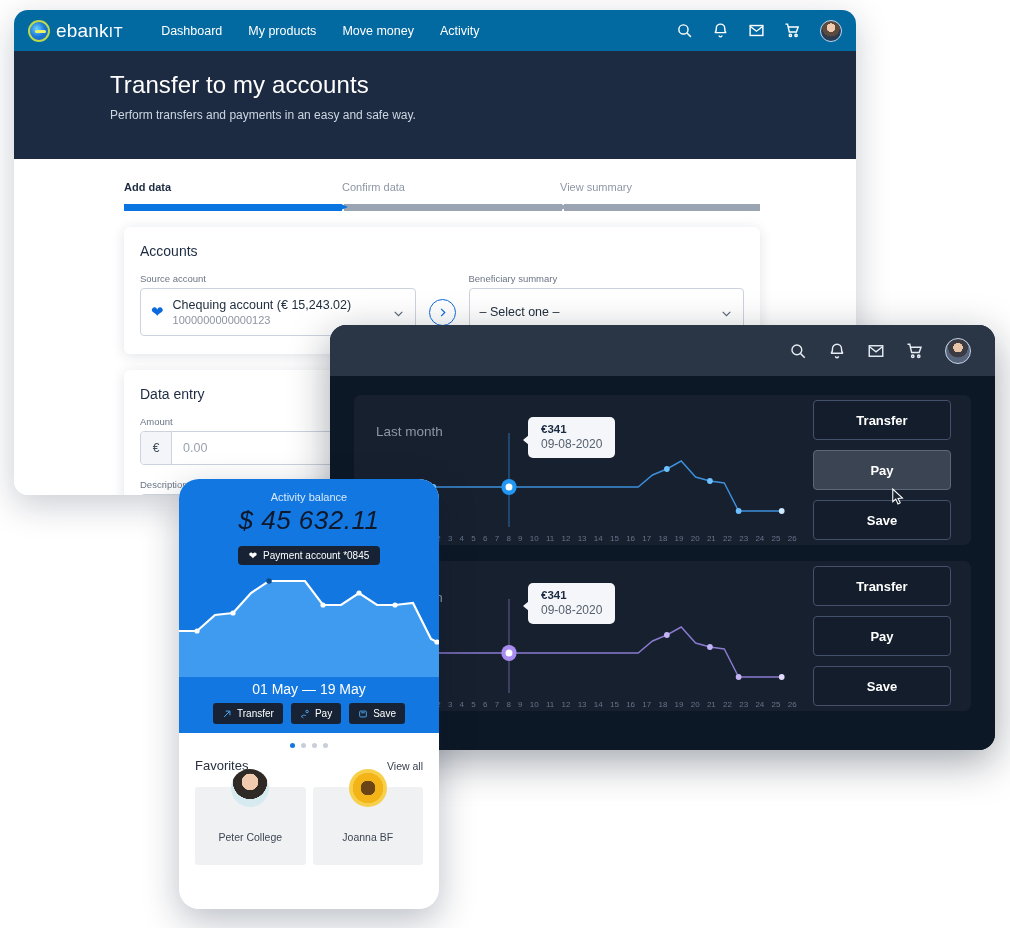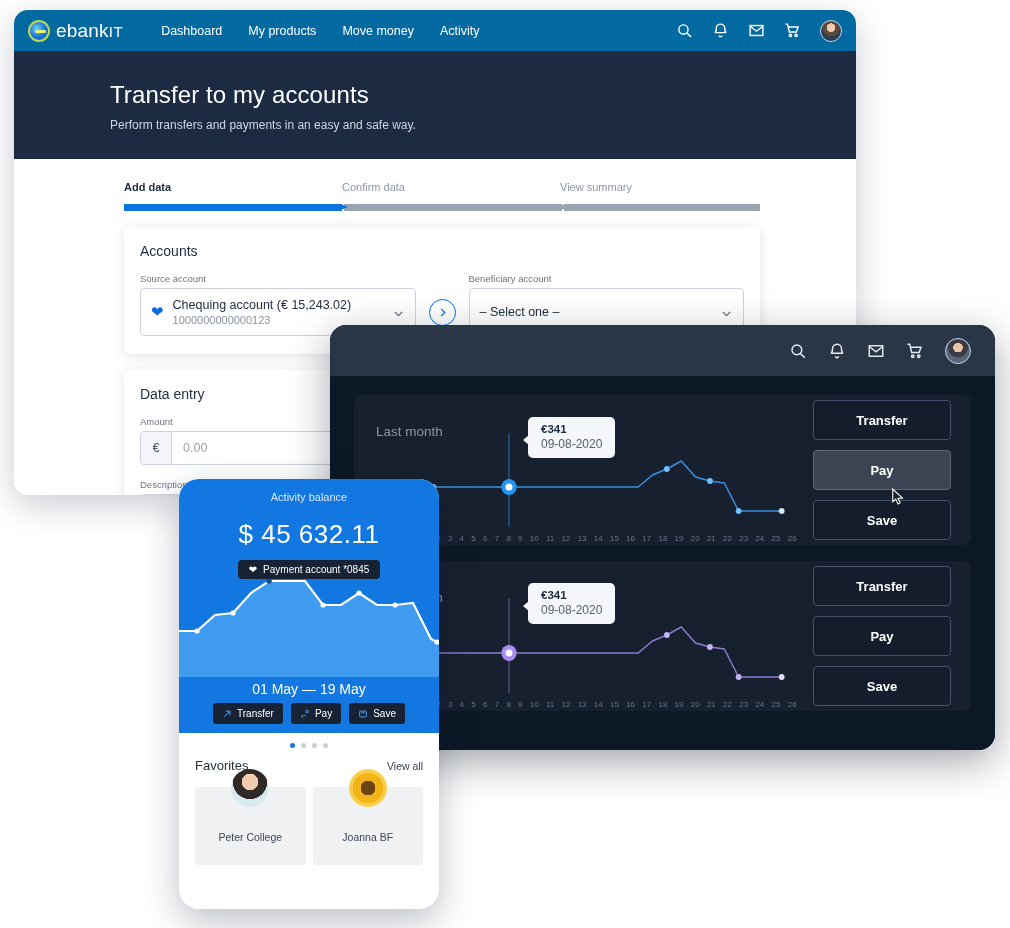--- a/index.html
+++ b/index.html
@@ -51,7 +51,7 @@
     border:1.5px solid #bcd6f2; flex:none; cursor:pointer;
   }
 
-  .d-hero { background:#1c2b42; height:108px; padding:30px 0 0 96px; }
+  .d-hero { background:#1c2b42; height:108px; padding:20px 0 0 96px; }
   .d-hero h1 { color:#fff; font-size:24px; font-weight:400; letter-spacing:.1px; }
   .d-hero p { color:#cdd6e2; font-size:12px; margin-top:9px; }
 

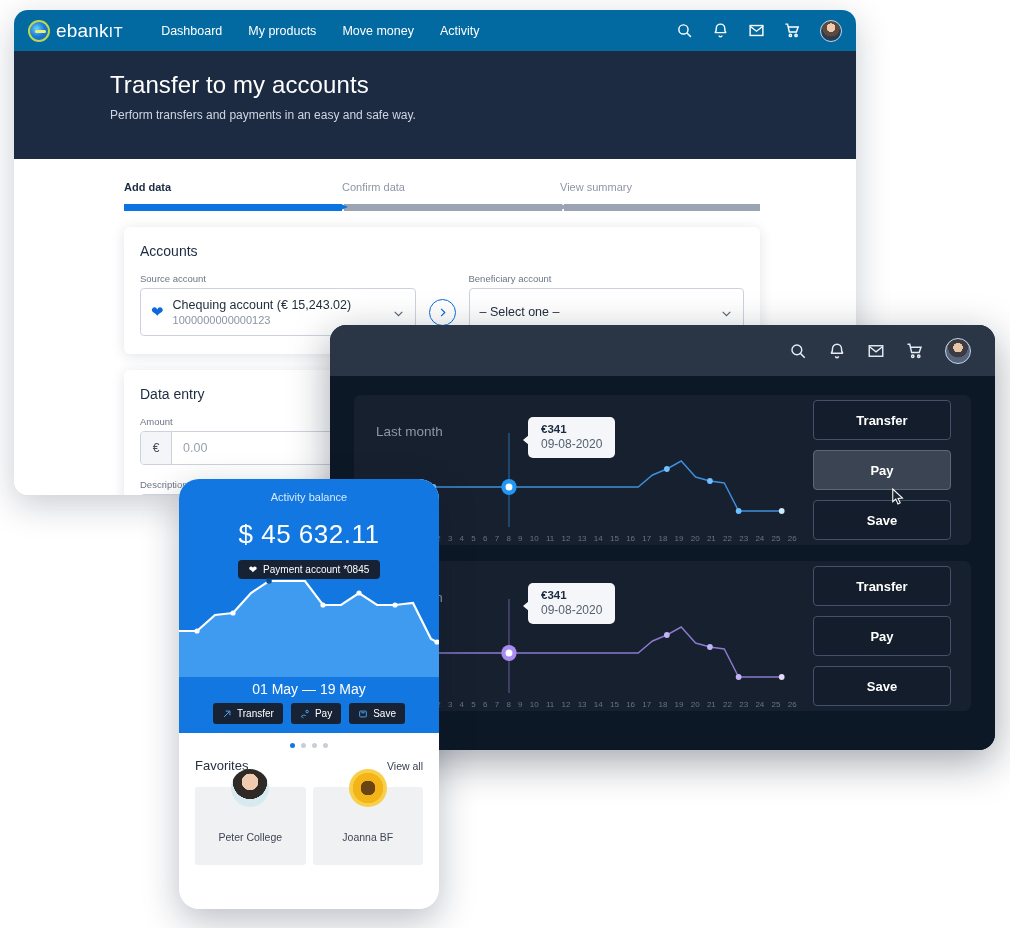--- a/index.html
+++ b/index.html
@@ -287,7 +287,7 @@
               </svg>
           </div>
           <div style="flex:1">
-            <div class="fld-label">Beneficiary account</div>
+            <div class="fld-label">Beneficiary summary</div>
             <div class="select">
               <div class="sel-main">– Select one –</div>
               <span class="chev"><svg viewBox="0 0 24 24" fill="none" stroke="currentColor" stroke-width="2.2">

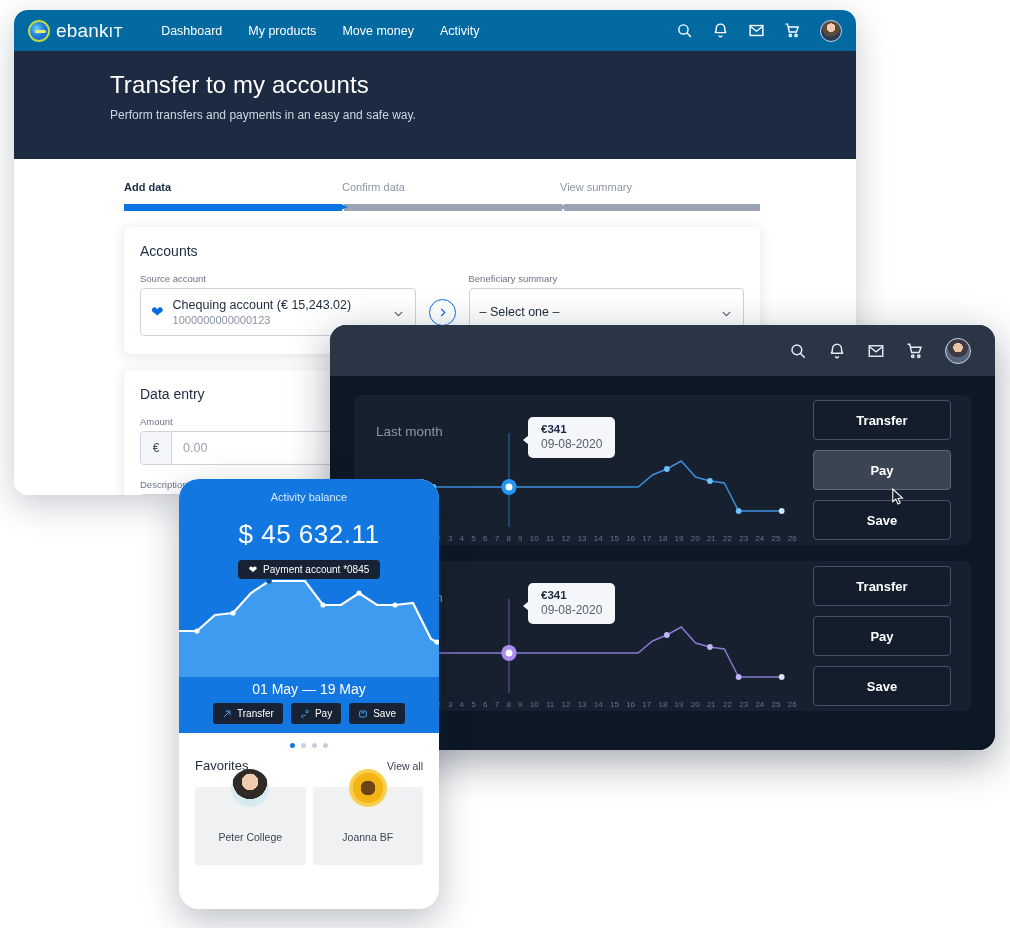--- a/index.html
+++ b/index.html
@@ -159,7 +159,7 @@
   }
   .ph-hero { background:#1277e0; padding:12px 0 0 0; position:relative; height:254px; }
   .ph-lbl { text-align:center; color:#d8e9fb; font-size:11px; }
-  .ph-bal { text-align:center; color:#ffffff; font-size:26px; margin-top:16px; letter-spacing:.5px; }
+  .ph-bal { text-align:center; color:#0f172a; font-size:26px; margin-top:2px; letter-spacing:.5px;font-style:italic; }
   .ph-chip {
     margin:10px auto 0 auto; width:fit-content; background:#172334;
     border-radius:4px; padding:4px 11px; color:#fff; font-size:10px;

